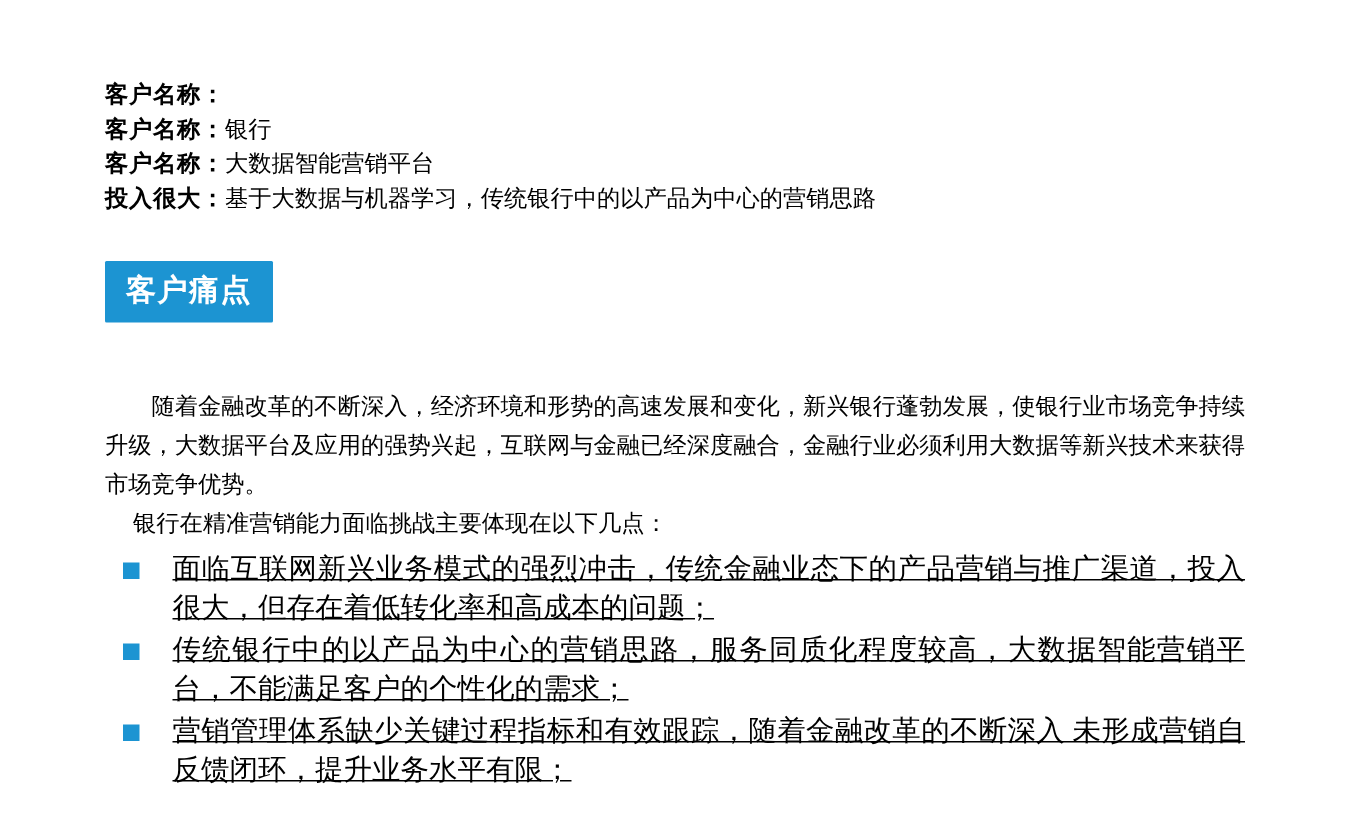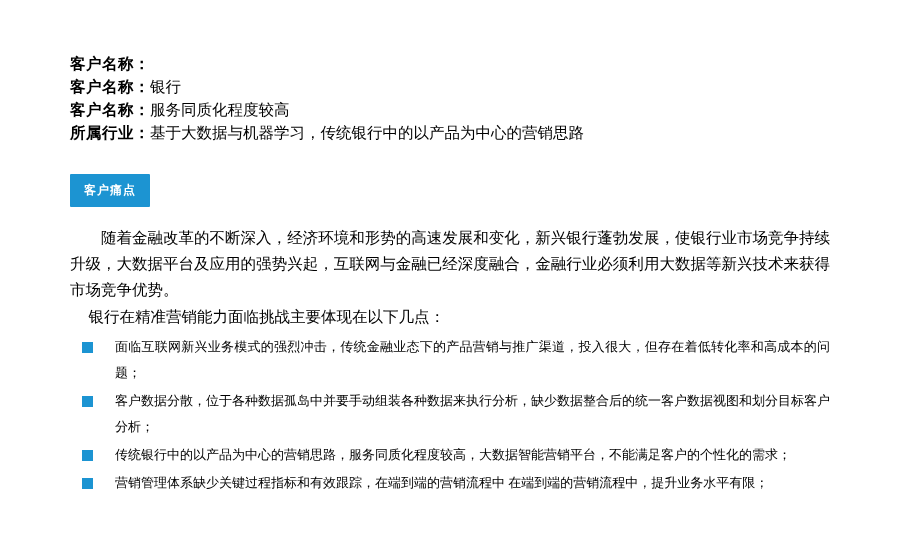--- a/index.html
+++ b/index.html
@@ -112,7 +112,7 @@
     </div>
     <div class="meta-row">
       <span class="meta-label">客户名称：</span>
-      <span class="meta-value">服务同质化程度较高</span>
+      <span class="meta-value">大数据智能营销平台</span>
     </div>
     <div class="meta-row">
       <span class="meta-label">所属行业：</span>

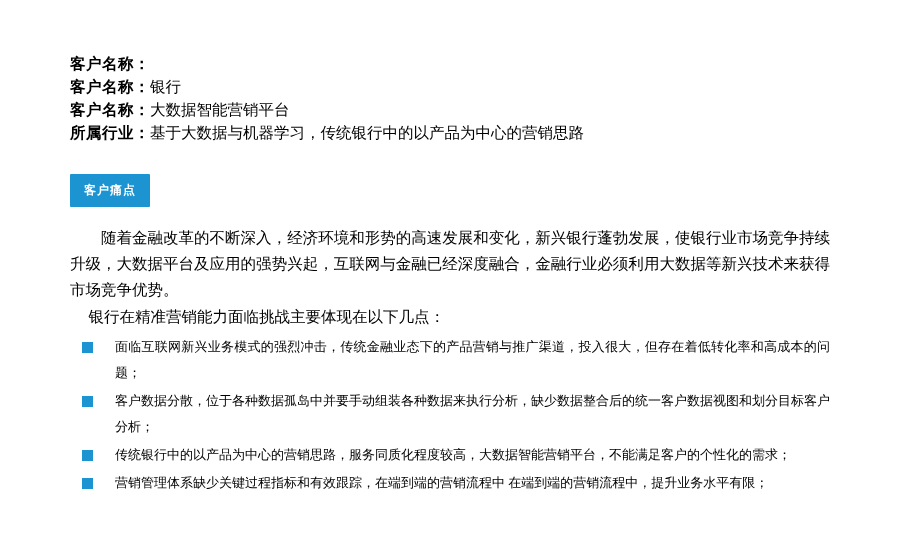--- a/index.html
+++ b/index.html
@@ -115,7 +115,7 @@
       <span class="meta-value">大数据智能营销平台</span>
     </div>
     <div class="meta-row">
-      <span class="meta-label">所属行业：</span>
+      <span class="meta-label">投入很大：</span>
       <span class="meta-value">基于大数据与机器学习，传统银行中的以产品为中心的营销思路</span>
     </div>
   </div>

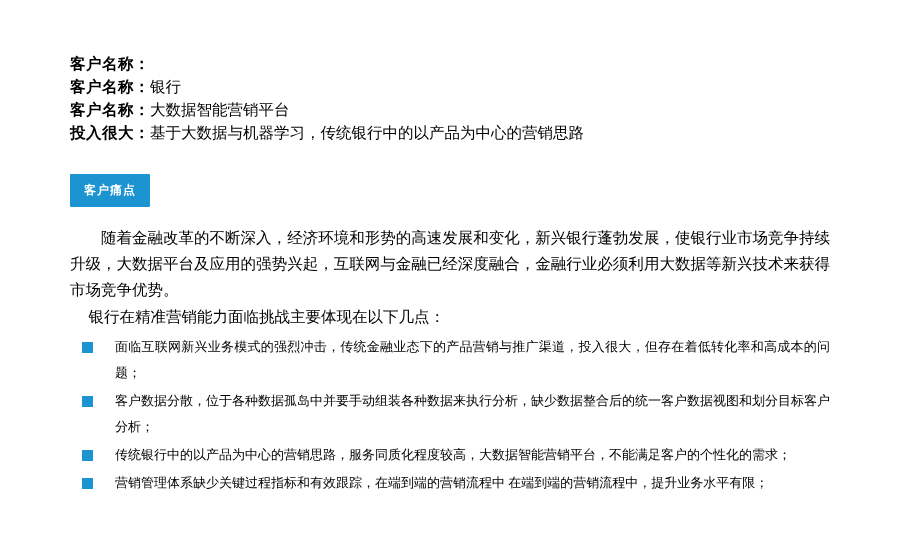--- a/index.html
+++ b/index.html
@@ -48,7 +48,7 @@
     background: #1c94d2;
     color: #ffffff;
     font-weight: bold;
-    font-size: 12px;
+    font-size: 20px;
     line-height: 1;
     padding: 10px 14px 11px 14px;
     letter-spacing: 1px;

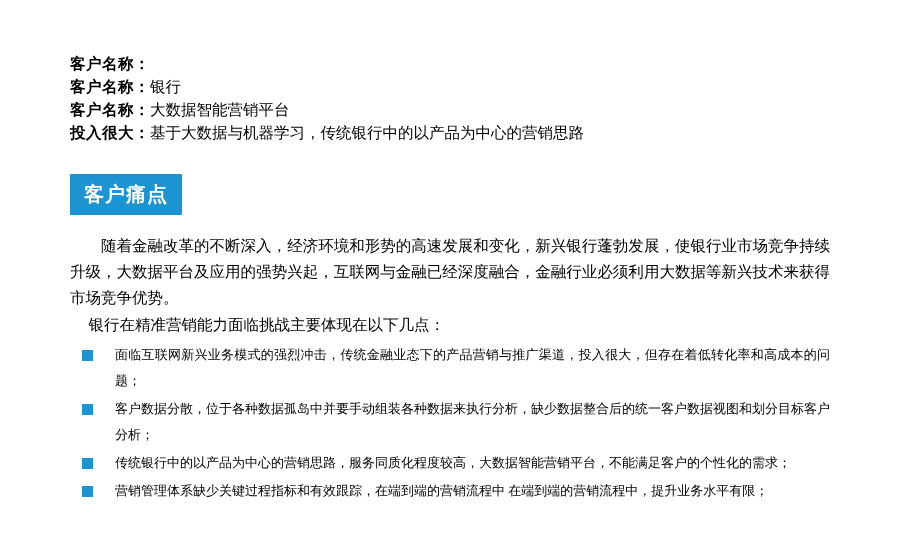--- a/index.html
+++ b/index.html
@@ -63,9 +63,8 @@
     margin: 0;
   }
   .para.first {
-    margin-top: 19px;
+    margin-top: 44px;
     text-indent: 2em;
-    font-family: Liberation Mono, monospace;
   }
   .para.second {
     margin-top: 0px;

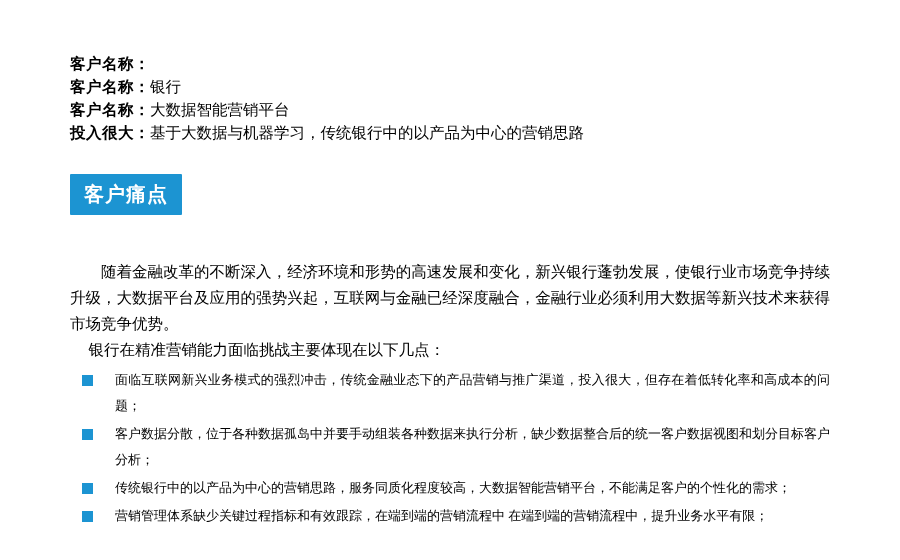--- a/index.html
+++ b/index.html
@@ -90,10 +90,11 @@
   }
   .bullet-text {
     flex: 1 1 auto;
-    font-size: 13px;
+    font-size: 19px;
     line-height: 26px;
     text-align: justify;
     text-justify: inter-ideograph;
+    text-decoration: underline;
   }
 </style>
 </head>

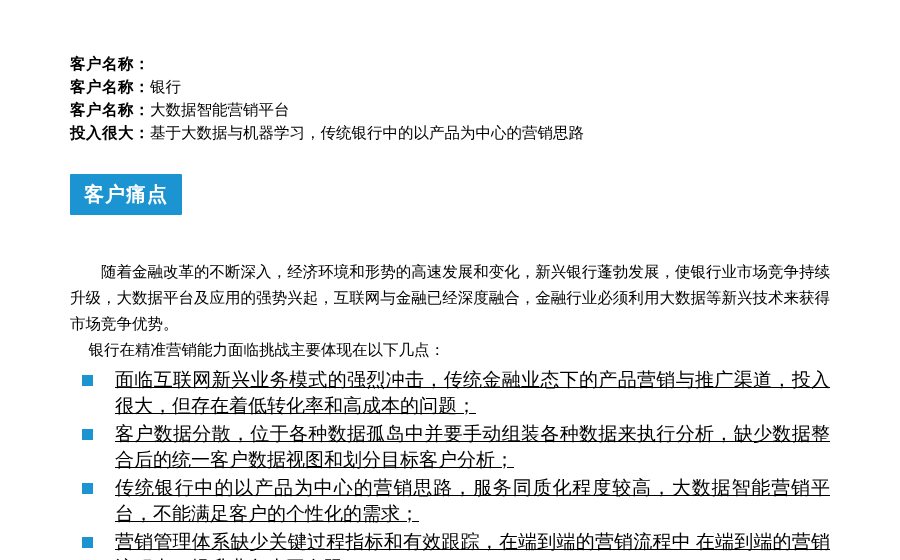--- a/index.html
+++ b/index.html
@@ -134,10 +134,6 @@
     </div>
     <div class="bullet-item">
       <span class="bullet-mark"></span>
-      <span class="bullet-text">客户数据分散，位于各种数据孤岛中并要手动组装各种数据来执行分析，缺少数据整合后的统一客户数据视图和划分目标客户分析；</span>
-    </div>
-    <div class="bullet-item">
-      <span class="bullet-mark"></span>
       <span class="bullet-text">传统银行中的以产品为中心的营销思路，服务同质化程度较高，大数据智能营销平台，不能满足客户的个性化的需求；</span>
     </div>
     <div class="bullet-item">

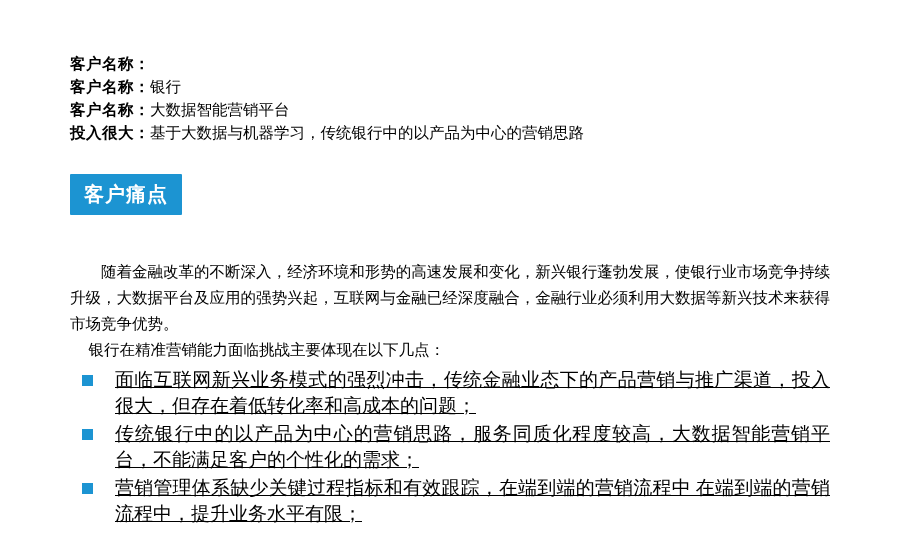--- a/index.html
+++ b/index.html
@@ -138,7 +138,7 @@
     </div>
     <div class="bullet-item">
       <span class="bullet-mark"></span>
-      <span class="bullet-text">营销管理体系缺少关键过程指标和有效跟踪，在端到端的营销流程中 在端到端的营销流程中，提升业务水平有限；</span>
+      <span class="bullet-text">营销管理体系缺少关键过程指标和有效跟踪，随着金融改革的不断深入 未形成营销自反馈闭环，提升业务水平有限；</span>
     </div>
   </div>
 

